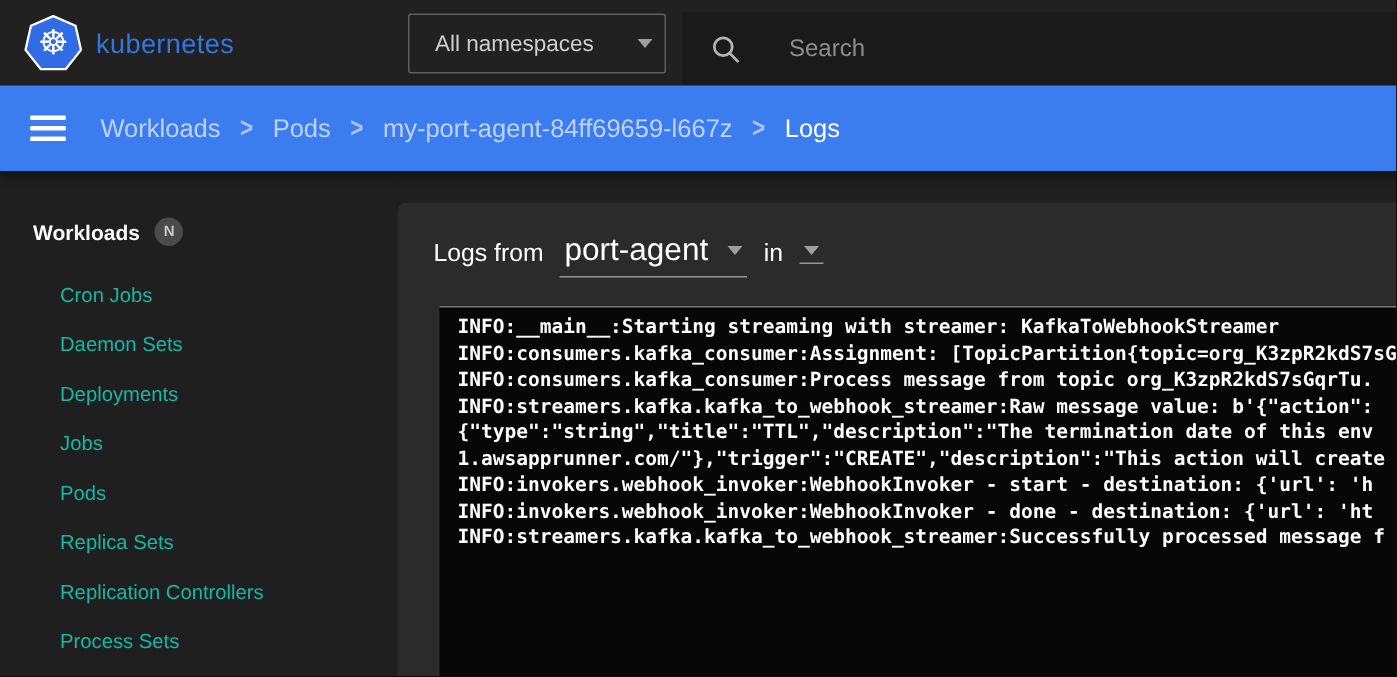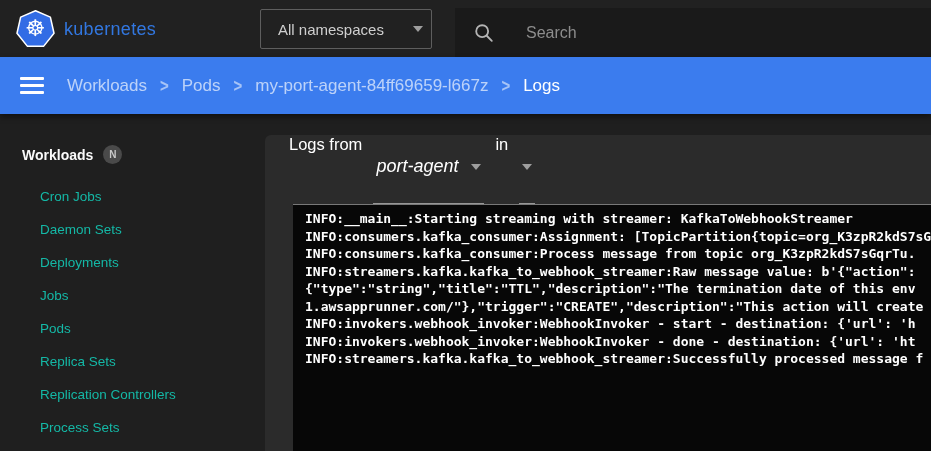--- a/index.html
+++ b/index.html
@@ -15,7 +15,7 @@
   .k8s-logo { width: 39px; height: 38px; display: block; }
   .brand-text { font-size: 18px; font-weight: 500; color: #3277e0; letter-spacing: 0.3px; }
   .ns-select {
-    position: absolute; left: 260px; top: 9px; width: 172px; height: 40px;
+    position: absolute; left: 272px; top: 9px; width: 172px; height: 40px;
     border: 1px solid #5e5e5e; border-radius: 2px; display: flex; align-items: center;
     justify-content: space-between; padding: 0 8px 0 17px; cursor: pointer;
   }

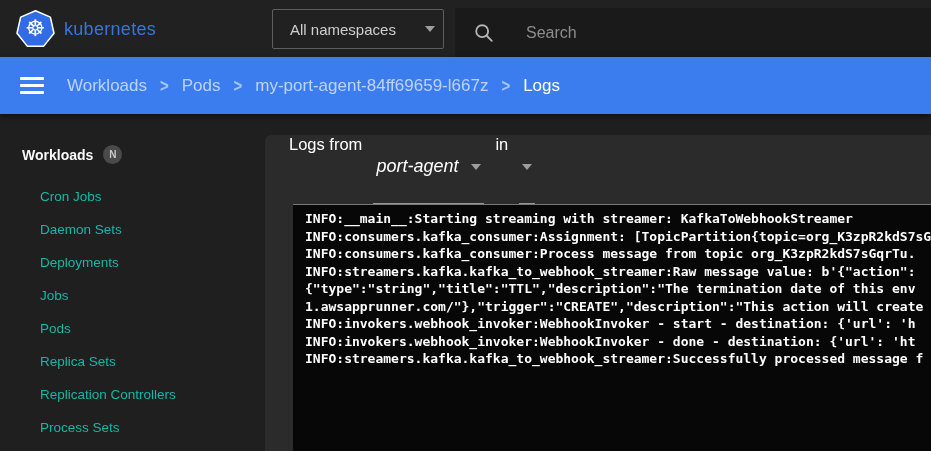--- a/index.html
+++ b/index.html
@@ -61,7 +61,7 @@
     position: absolute; left: 265px; top: 21px; right: 0; bottom: 0;
     background: #2b2b2b; border-top-left-radius: 6px;
   }
-  .logs-header { height: 69px; display: flex; padding-left: 24px; gap: 11px; color: #fff; font-size: 16.5px; }
+  .logs-header { height: 69px; display: flex; align-items: center; padding-left: 24px; gap: 11px; color: #fff; font-size: 16.5px; }
   .dd { display: inline-flex; align-items: center; gap: 13px; border-bottom: 1px solid #969696; padding: 0 3px 5px 3px; cursor: pointer; }
   .dd .dd-value { color: #fff; font-size: 18px; white-space: nowrap; font-style: italic; }
   .log-panel {

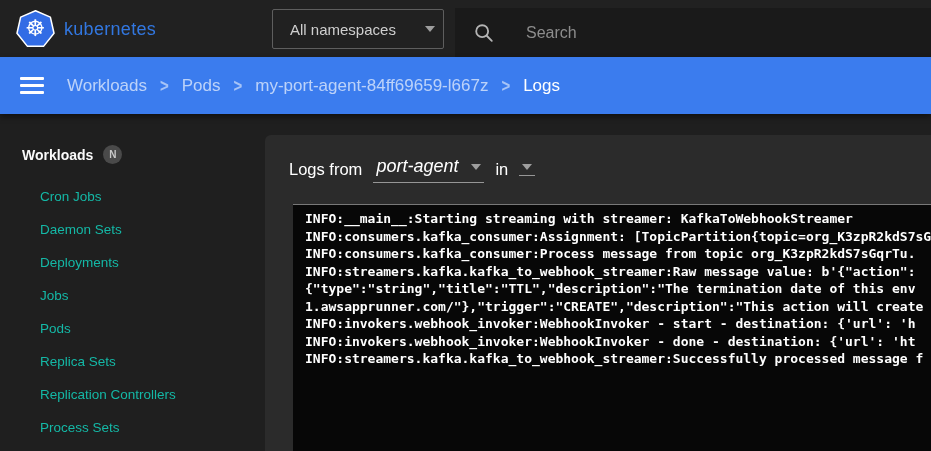--- a/index.html
+++ b/index.html
@@ -63,7 +63,7 @@
   }
   .logs-header { height: 69px; display: flex; align-items: center; padding-left: 24px; gap: 11px; color: #fff; font-size: 16.5px; }
   .dd { display: inline-flex; align-items: center; gap: 13px; border-bottom: 1px solid #969696; padding: 0 3px 5px 3px; cursor: pointer; }
-  .dd .dd-value { color: #fff; font-size: 18px; white-space: nowrap; font-style: italic; }
+  .dd .dd-value { color: #fff; font-size: 21px; white-space: nowrap; }
   .log-panel {
     position: absolute; top: 69px; left: 0; right: 0; bottom: 0;
     background: #070707; border-top: 1px solid #787878;

